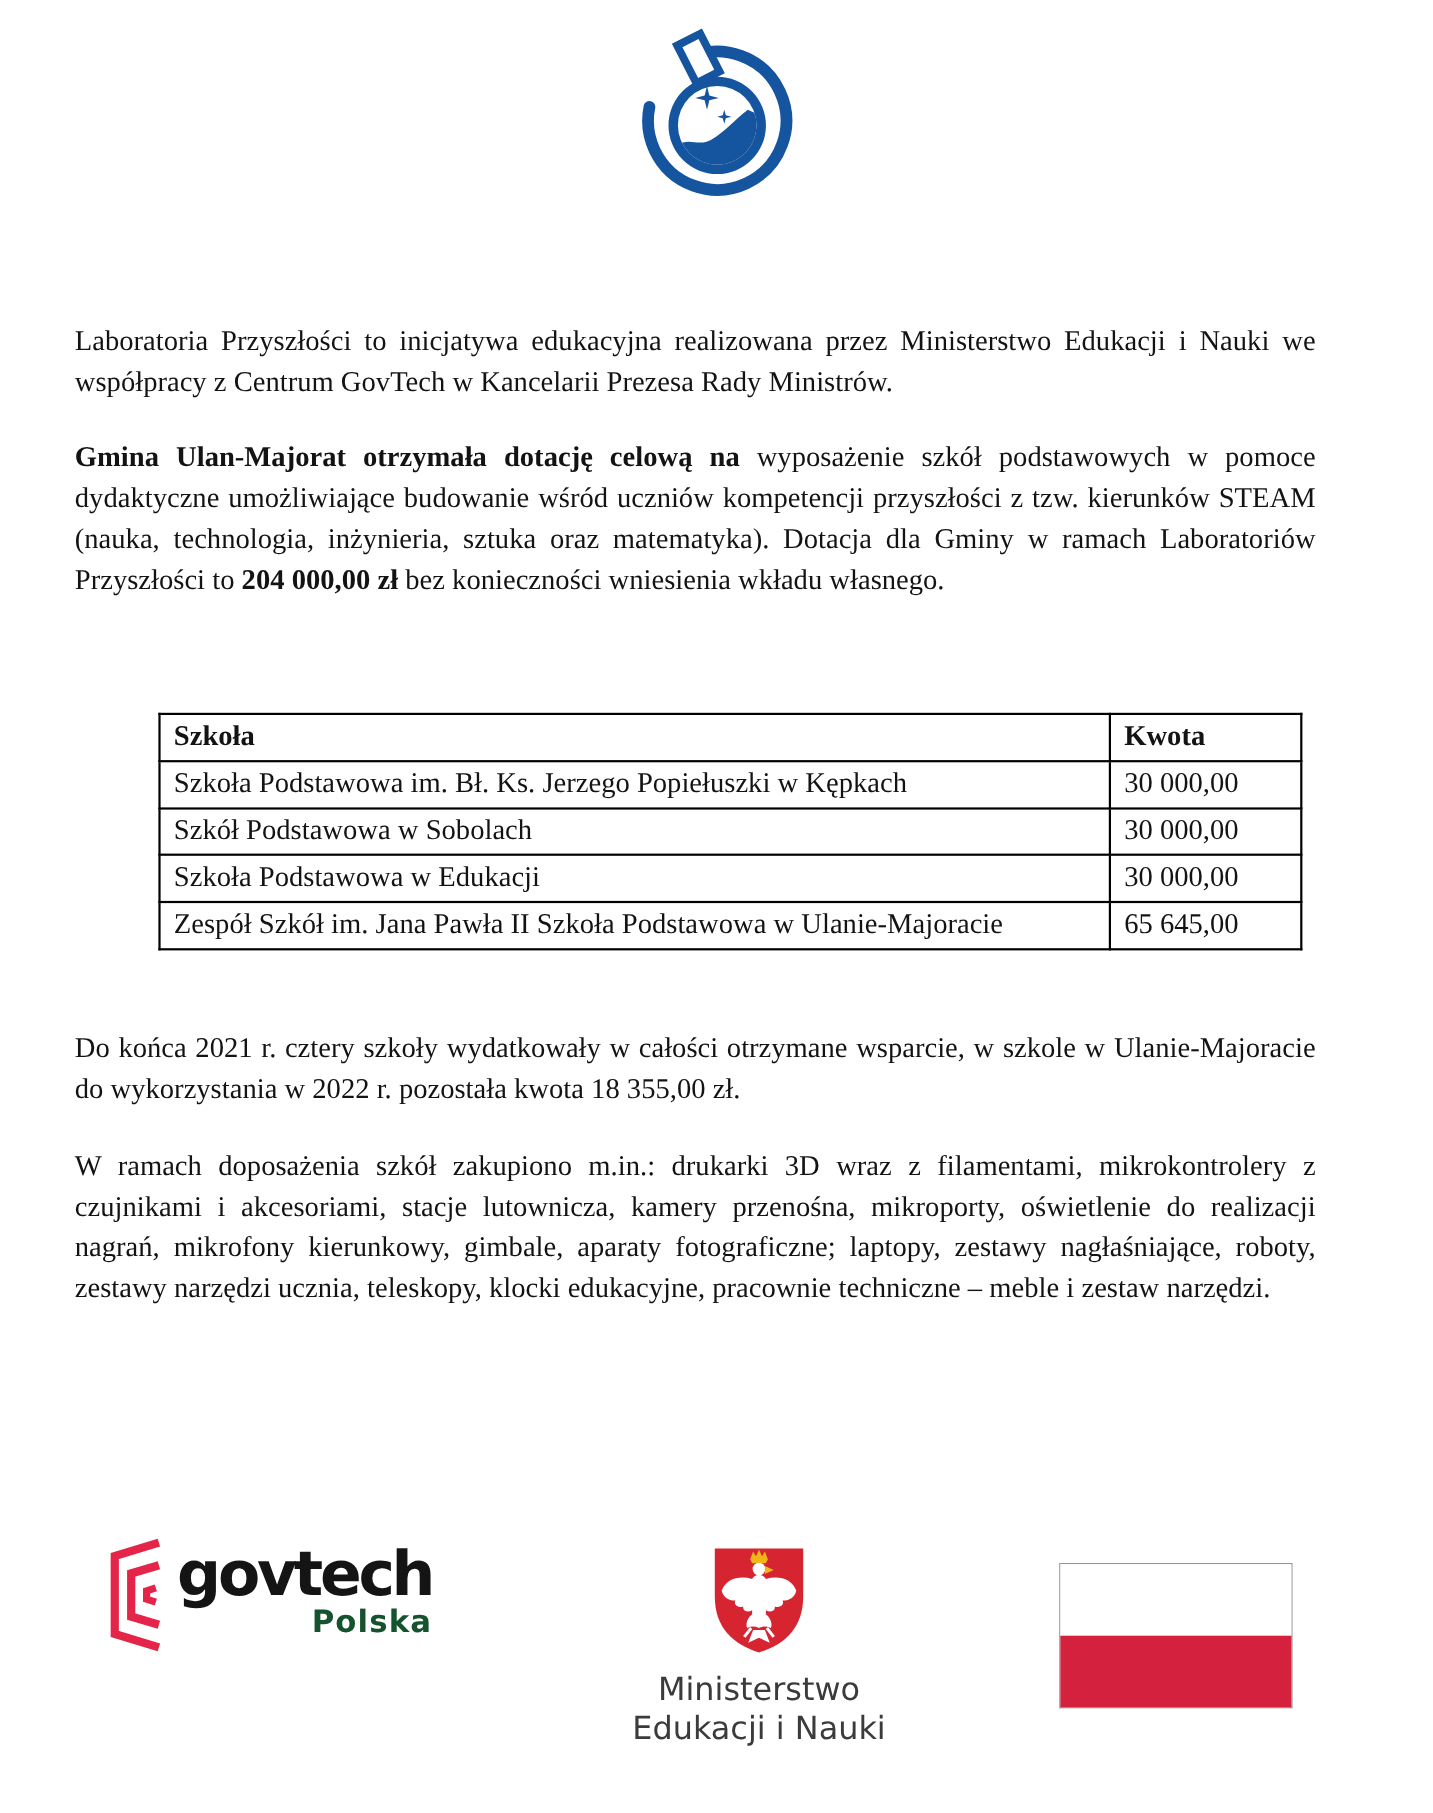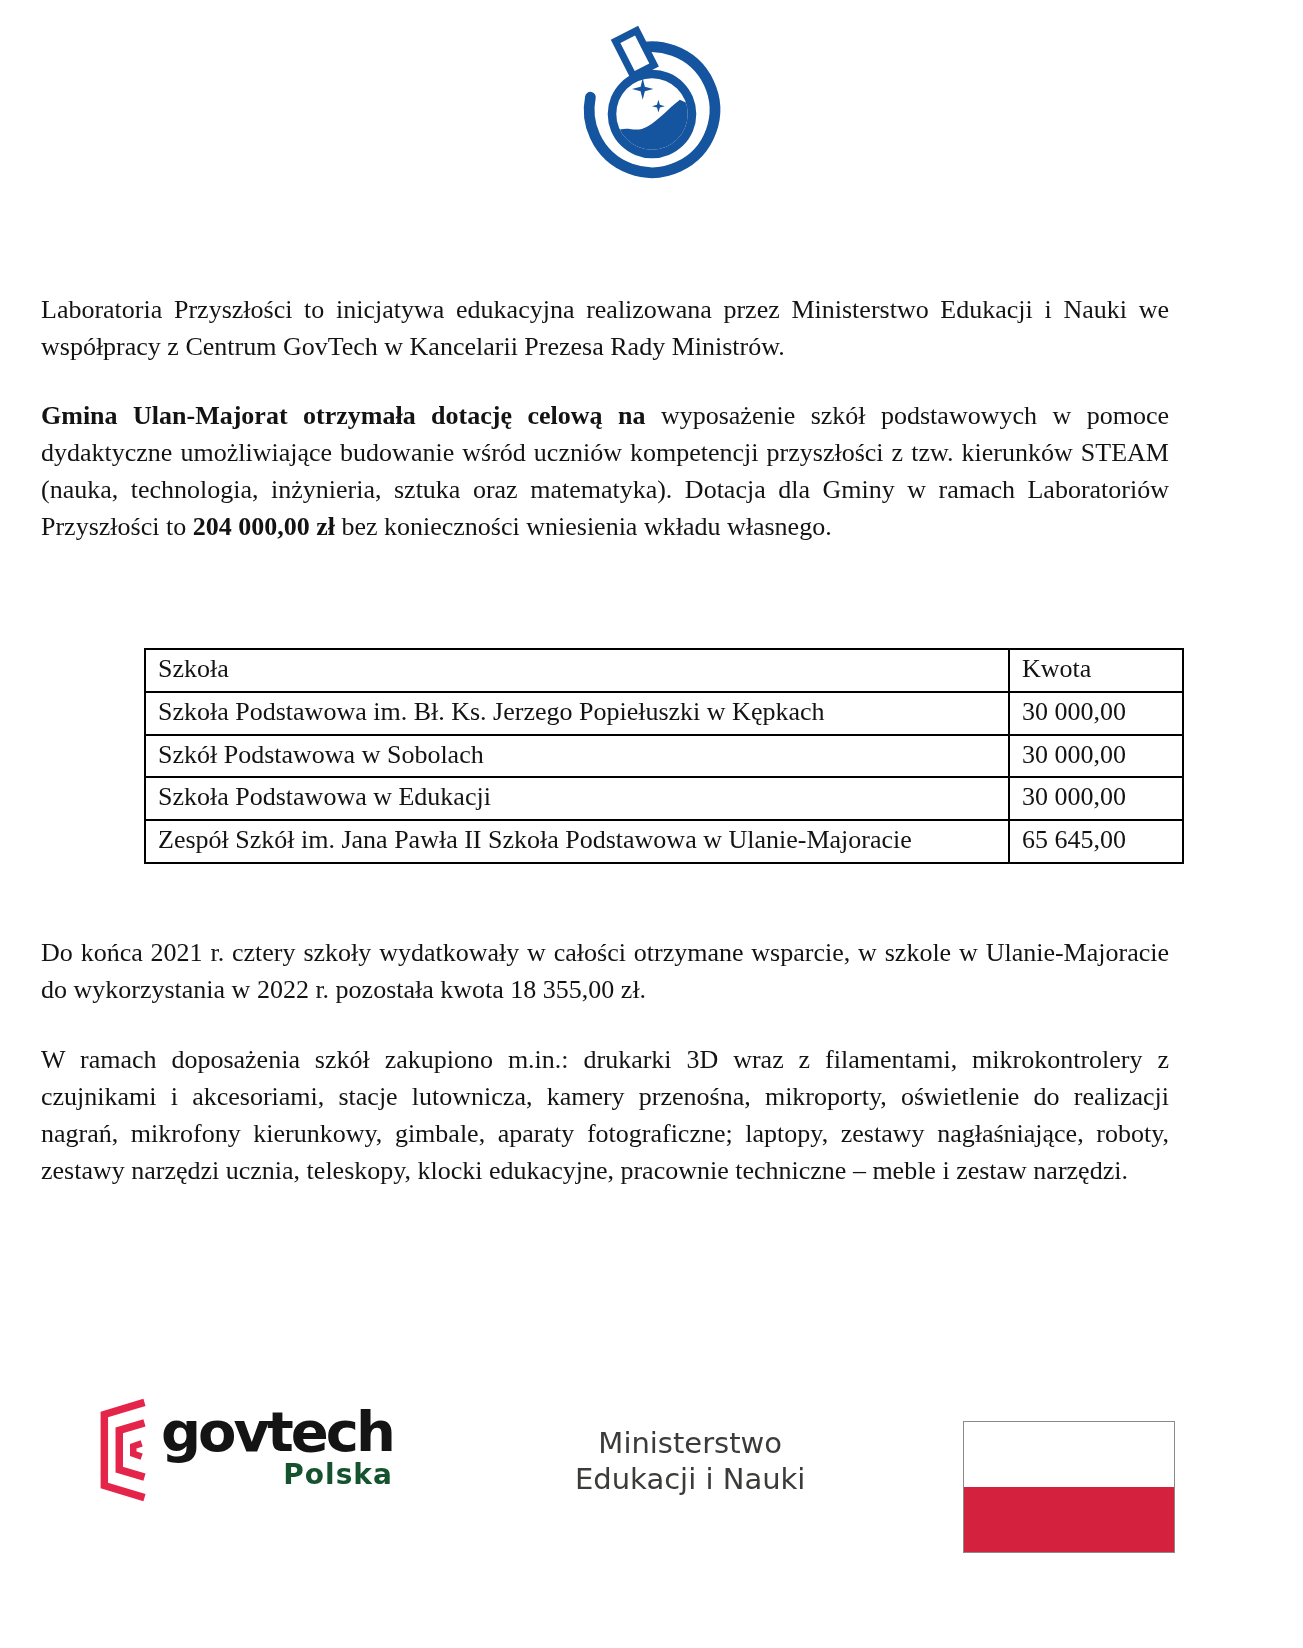--- a/index.html
+++ b/index.html
@@ -29,7 +29,7 @@
   }
   
   .body-text{
-    position:absolute;left:41px;width:1128px;
+    position:absolute;left:68px;width:1128px;
     margin:0;
     font-size:26px;
     line-height:1.42;

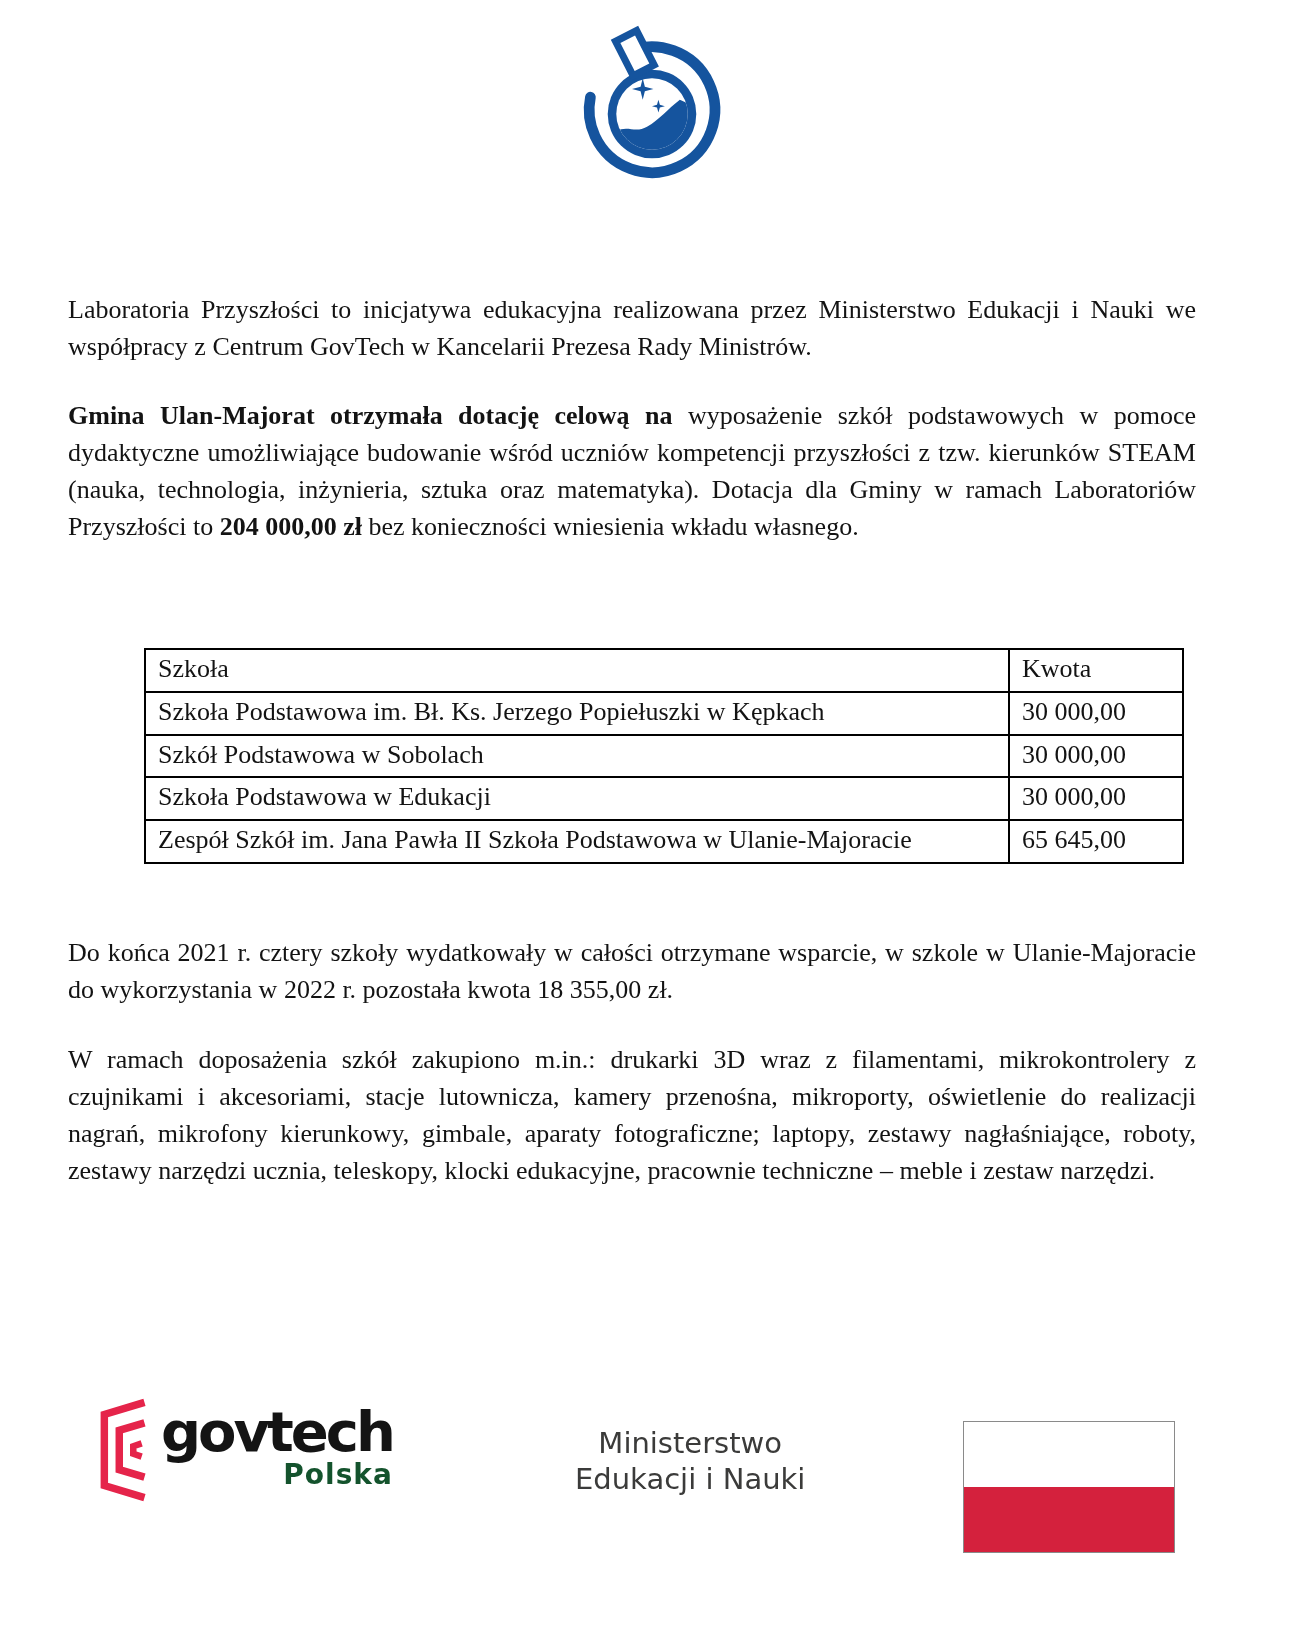--- a/index.html
+++ b/index.html
@@ -55,7 +55,7 @@
     vertical-align:top;
     line-height:1.3;
   }
-  .grant-table th{font-weight:normal;}
+  .grant-table th{font-weight:bold;}
   .col-school{width:840px;}
   .col-amount{width:150px;}
   

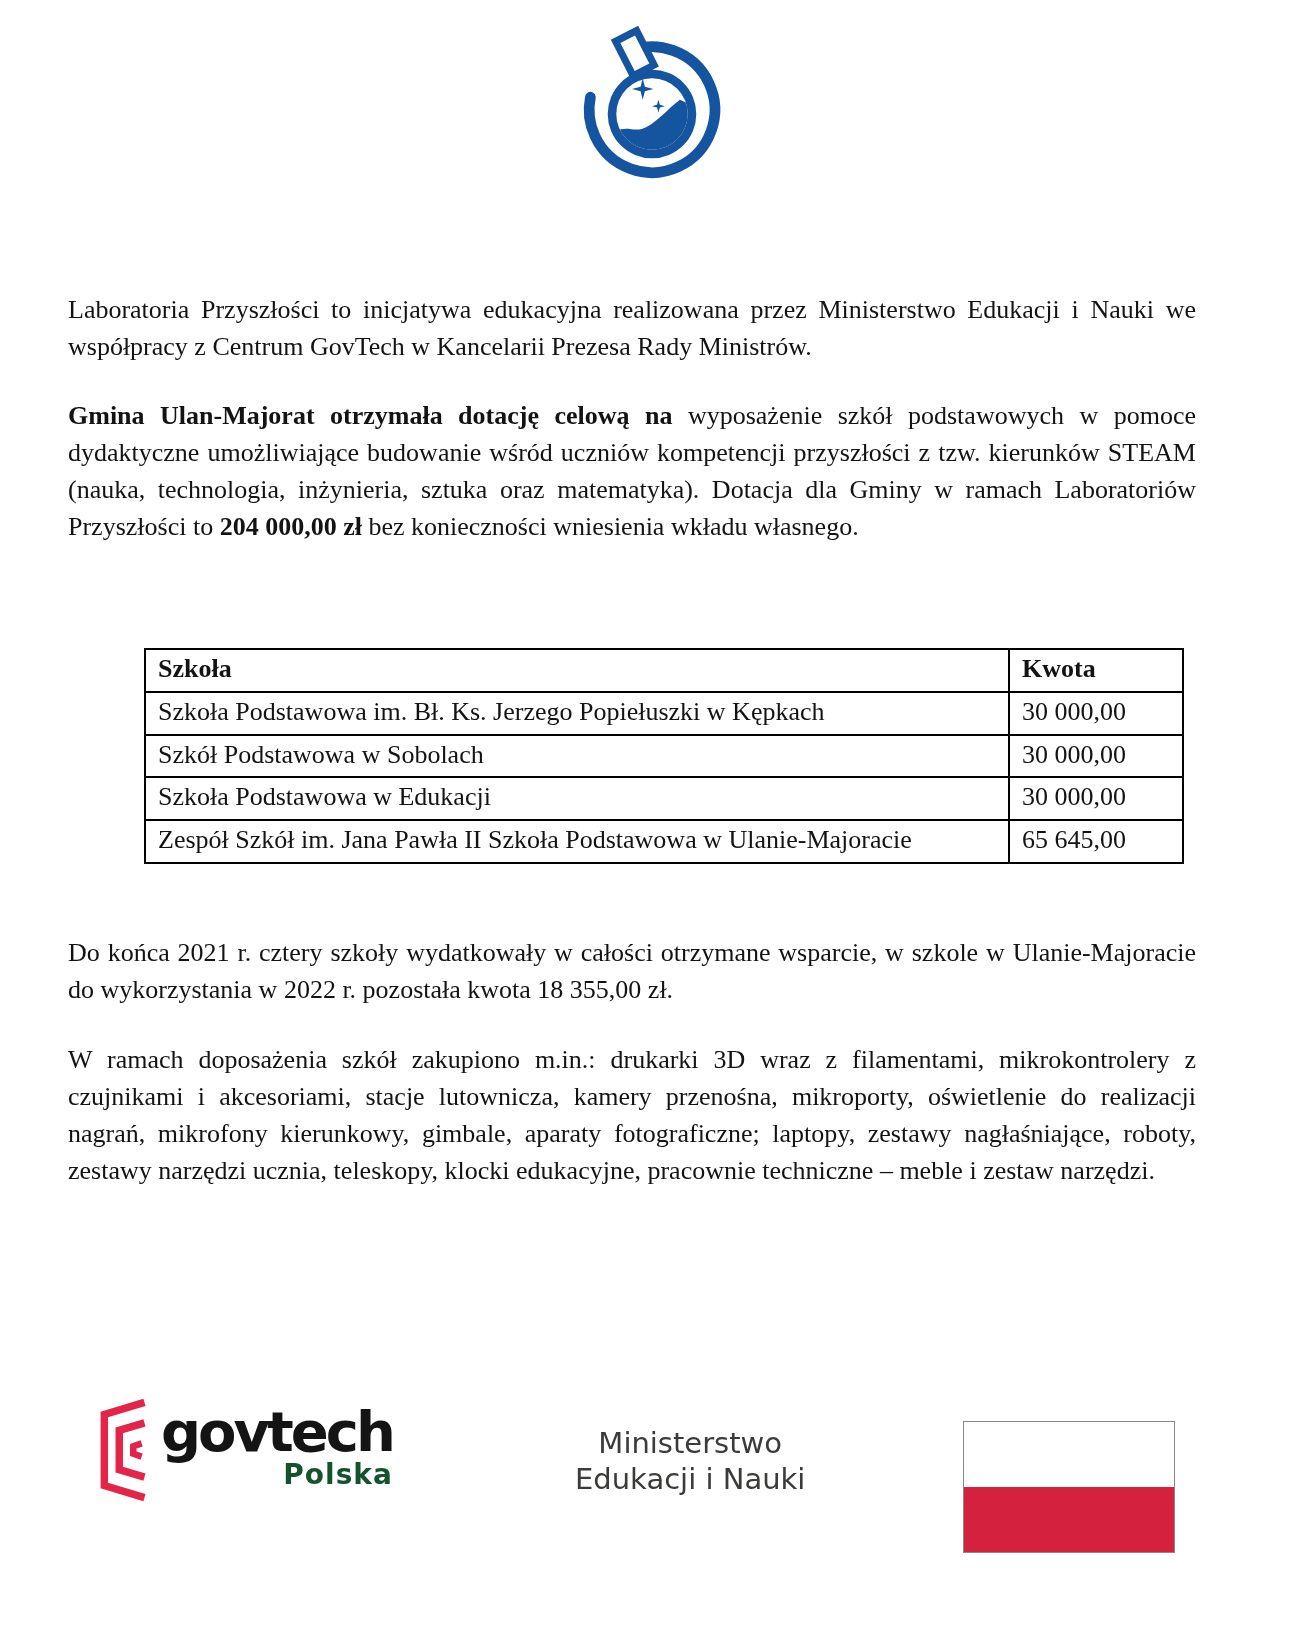--- a/index.html
+++ b/index.html
@@ -77,7 +77,7 @@
   }
   .ministry-block{
     position:absolute;left:575px;top:1405px;width:230px;
-    display:flex;flex-direction:row;align-items:center;
+    display:flex;flex-direction:column;align-items:center;
   }
   .ministry-text{
     margin-top:12px;

